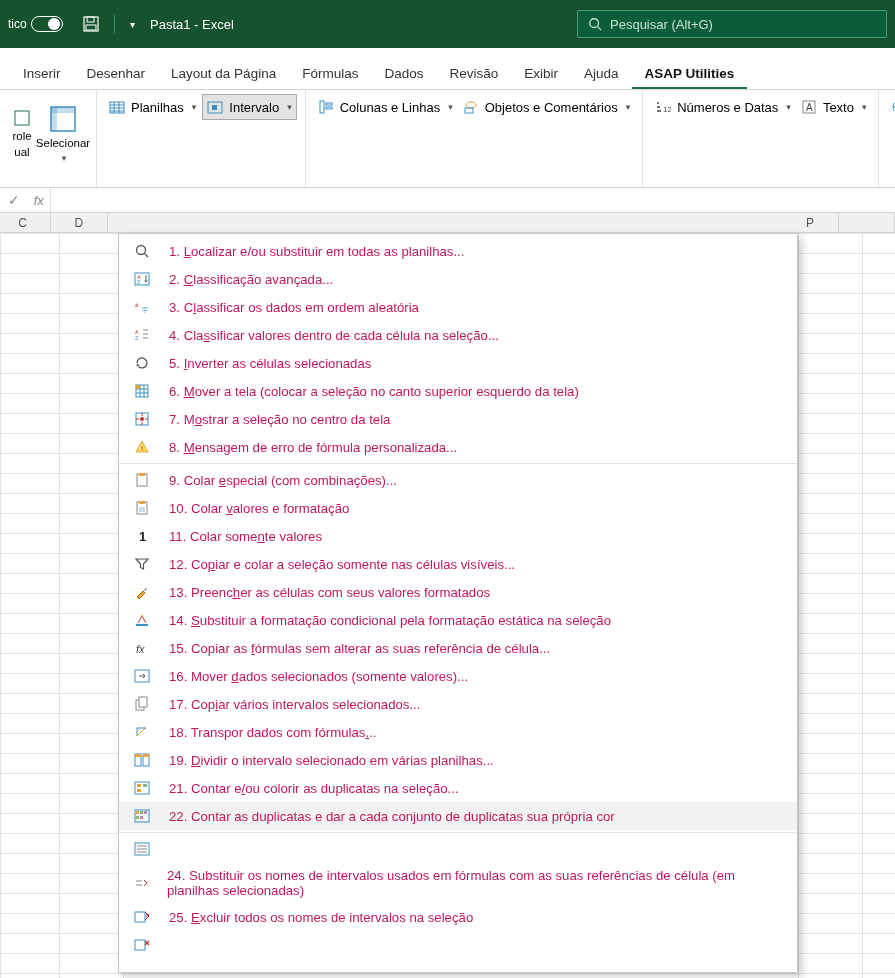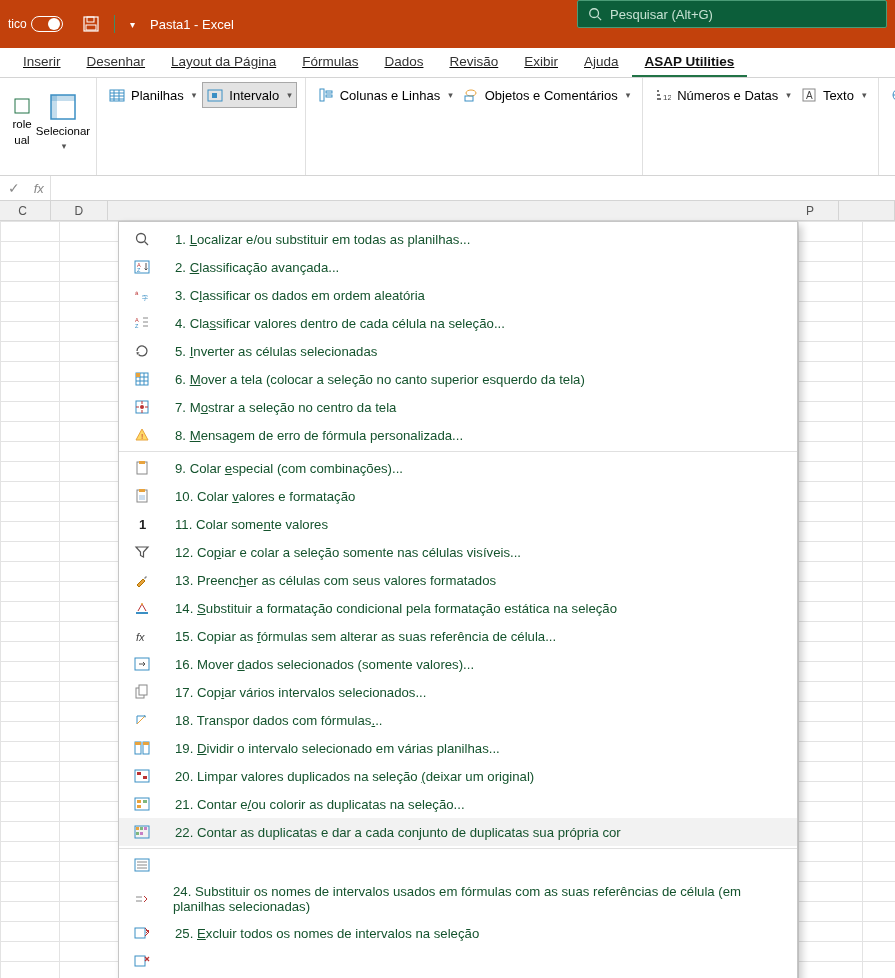--- a/index.html
+++ b/index.html
@@ -5,7 +5,7 @@
   * { box-sizing: border-box; font-family: 'Segoe UI', Arial, sans-serif; }
   body { margin: 0; padding: 0; background: #fff; width: 895px; height: 978px; overflow: hidden; font-size: 13px; }
 
-  .titlebar { background: #c2410c; height: 48px; display: flex; color: #fff; padding: 0 8px; }
+  .titlebar { background: #14532d; height: 48px; display: flex; align-items: center; color: #fff; padding: 0 8px; }
   .titlebar-left { display: flex; align-items: center; gap: 15px; }
   .toggle-btn { width: 60px; height: 20px; display:flex; align-items:center; color:#fff; font-size:12px;}
   .toggle-switch { width: 32px; height: 16px; border: 1px solid #fff; border-radius: 10px; position: relative; margin-left:4px;}

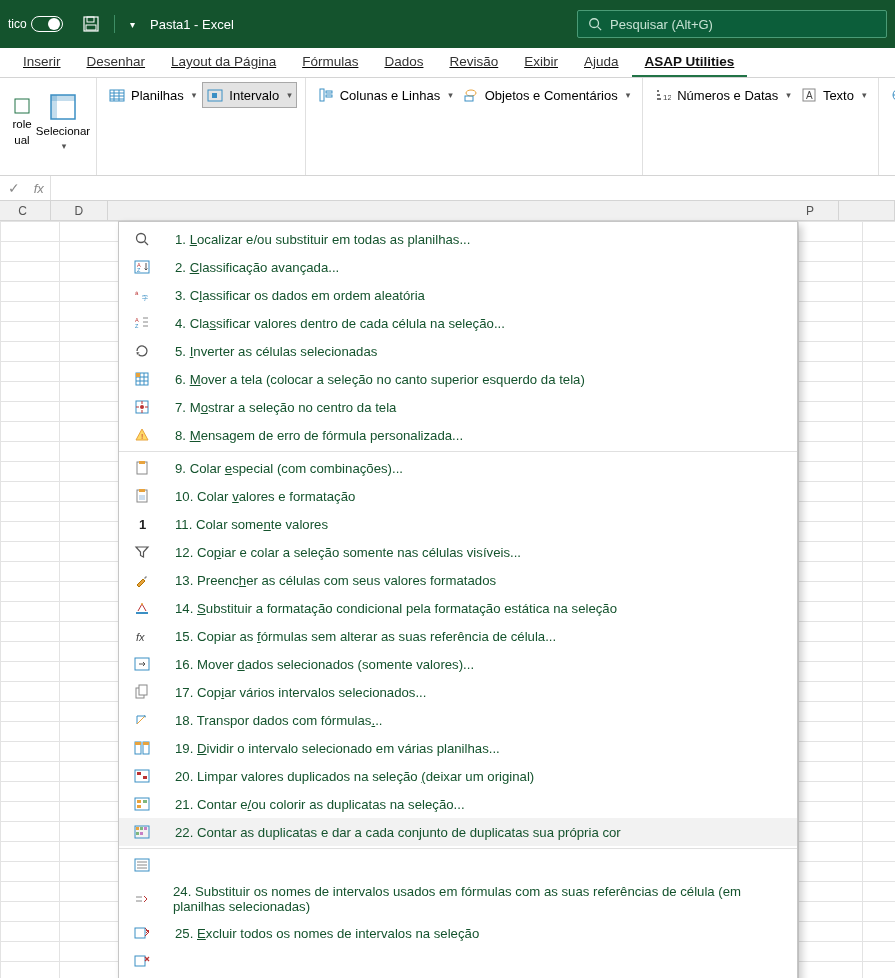--- a/index.html
+++ b/index.html
@@ -17,7 +17,7 @@
   .search-bar { margin-left: auto; background: #0c5e3a; border: 1px solid #4a9b76; height: 28px; width: 310px; display:flex; align-items:center; padding: 0 10px; border-radius: 2px; color:#c6e2d3; gap:8px;}
   .search-bar svg { width:14px; height:14px; stroke:#c6e2d3; fill:none; }
 
-  .tabs { height: 30px; border-bottom: 1px solid #d4d4d4; display:flex; align-items: end; padding-left: 10px; gap: 0; background:#fff;text-decoration:underline;}
+  .tabs { height: 42px; border-bottom: 1px solid #d4d4d4; display:flex; align-items: end; padding-left: 10px; gap: 0; background:#fff;}
   .tab { padding: 6px 13px; font-size: 13.5px; color:#333; cursor:pointer; border-bottom: 2px solid transparent;}
   .tab.active { font-weight: 600; border-bottom: 2px solid #217346; color:#111;}
 

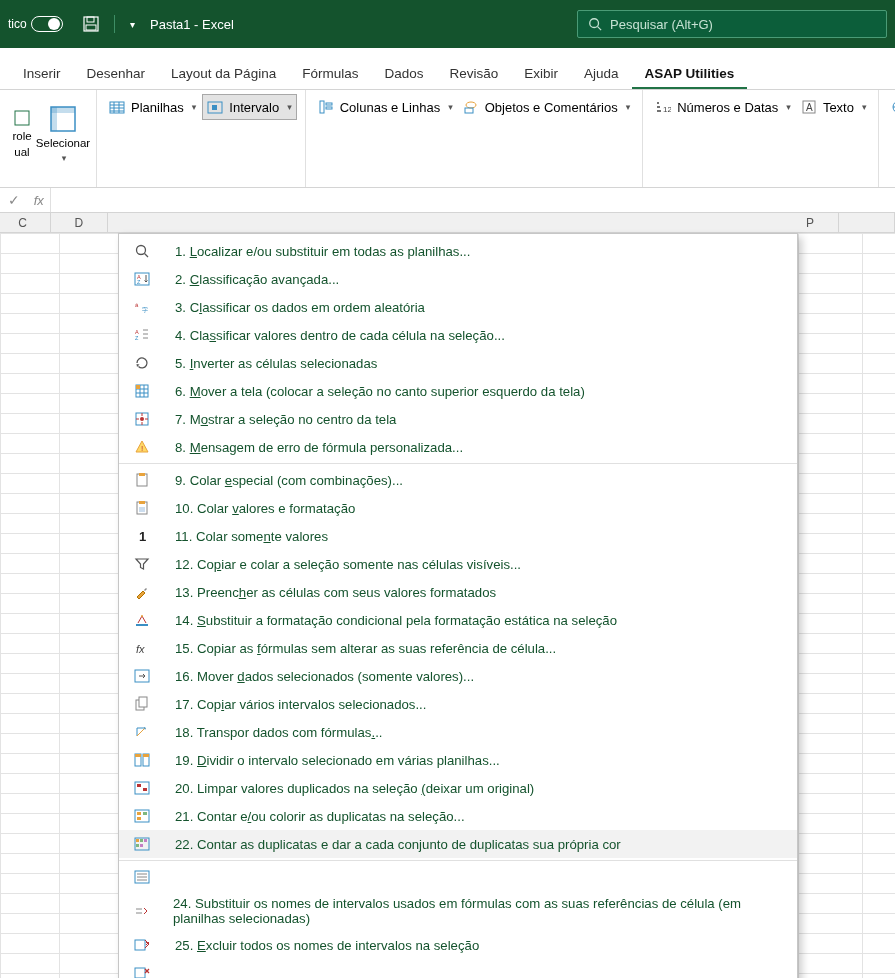--- a/index.html
+++ b/index.html
@@ -48,7 +48,7 @@
   .col-line { position:absolute; top:0; bottom:0; width:1px; background:#e3e3e3;}
 
   .dropdown { position:absolute; top:0px; left:118px; width: 680px; background:#fff; border:1px solid #c6c6c6; box-shadow: 4px 4px 8px rgba(0,0,0,0.2); z-index:100; padding: 3px 0;}
-  .menu-item { display:flex; align-items:center; gap:24px; padding: 5px 14px; font-size: 13.2px; color:#14532d; cursor:default;}
+  .menu-item { display:flex; align-items:center; gap:18px; padding: 5px 14px; font-size: 13.2px; color:#be185d; cursor:default;}
   .menu-item:hover, .menu-item.hover { background:#f2f2f2;align-items:center; }
   .menu-ico { width:18px; height:18px; display:flex; align-items:center; justify-content:center; font-size:12px;}
   .u { text-decoration: underline; }

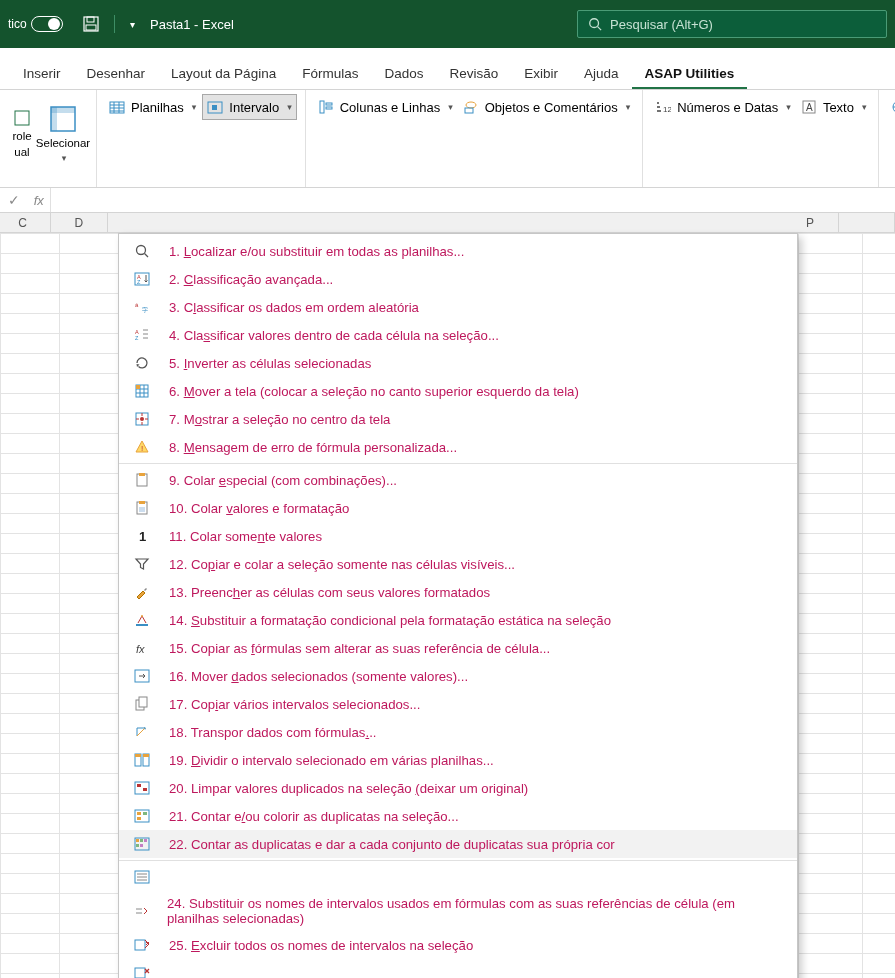--- a/index.html
+++ b/index.html
@@ -477,16 +477,6 @@
         <span class="menu-ico">
           <svg width="16" height="16" viewBox="0 0 16 16">
             <rect x="1" y="2" width="14" height="12" fill="none" stroke="#3b8fc4"></rect>
-            <rect x="3" y="4" width="4" height="3" fill="#b33"></rect>
-            <rect x="9" y="8" width="4" height="3" fill="#b33"></rect>
-          </svg>
-        </span>
-        <span>20. Limpar valores duplicados na seleção <span class="u">(</span>deixar um original)</span>
-      </div>
-      <div class="menu-item">
-        <span class="menu-ico">
-          <svg width="16" height="16" viewBox="0 0 16 16">
-            <rect x="1" y="2" width="14" height="12" fill="none" stroke="#3b8fc4"></rect>
             <rect x="3" y="4" width="4" height="3" fill="#e8a33d"></rect>
             <rect x="9" y="4" width="4" height="3" fill="#7fb77e"></rect>
             <rect x="3" y="9" width="4" height="3" fill="#e8a33d"></rect>

